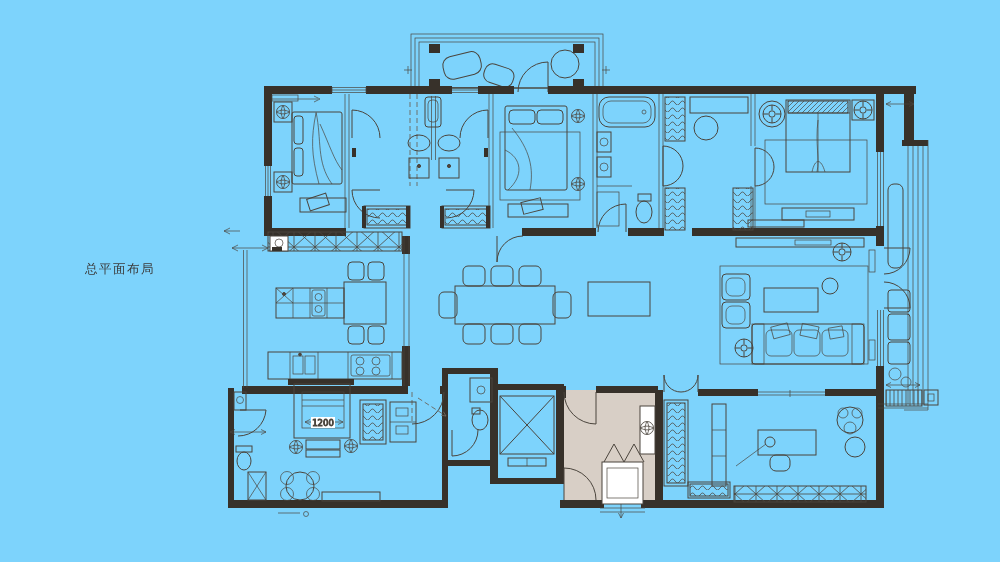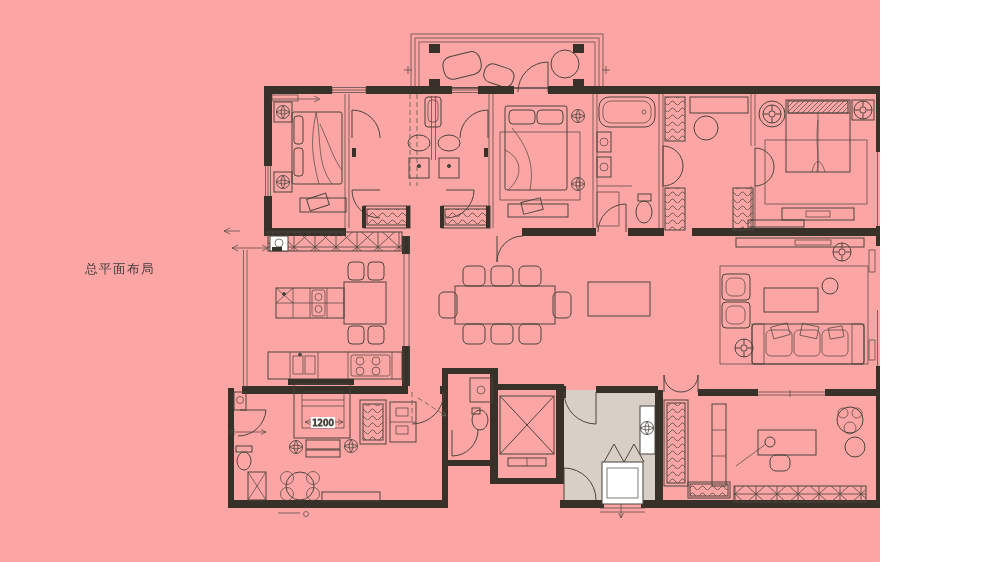--- a/index.html
+++ b/index.html
@@ -3,7 +3,7 @@
 <meta charset="utf-8">
 <style>
   html,body{margin:0;padding:0;background:#fff;}
-  .stage{position:relative;width:880px;height:562px;background:#fca5a5;overflow:hidden;
+  .stage{position:relative;width:1000px;height:562px;background:#7dd3fc;overflow:hidden;
          font-family:"DejaVu Serif","Liberation Serif",serif;}
   .plan-title{position:absolute;left:85px;top:261px;font-size:12.5px;color:#3a3a3a;
               letter-spacing:1.5px;white-space:nowrap;}

